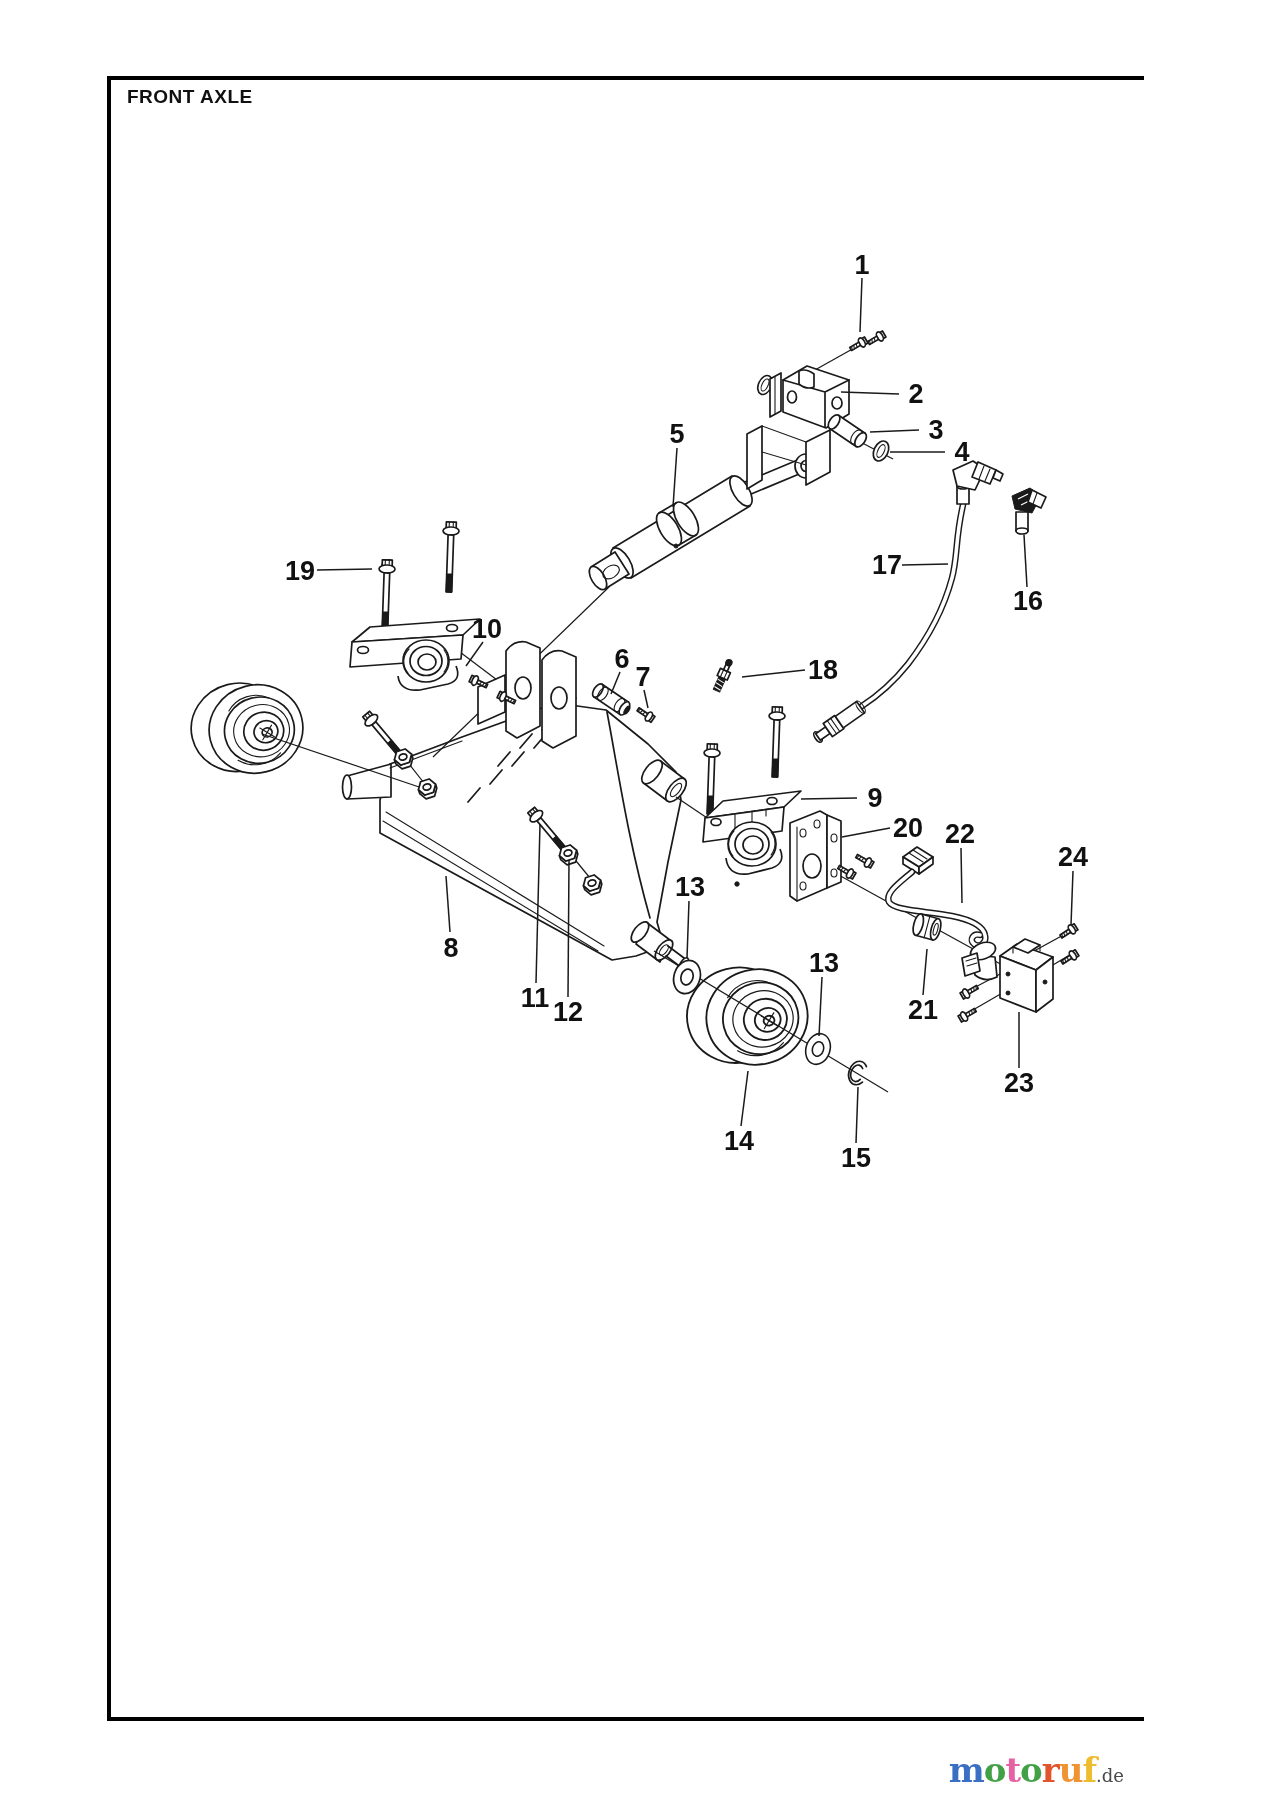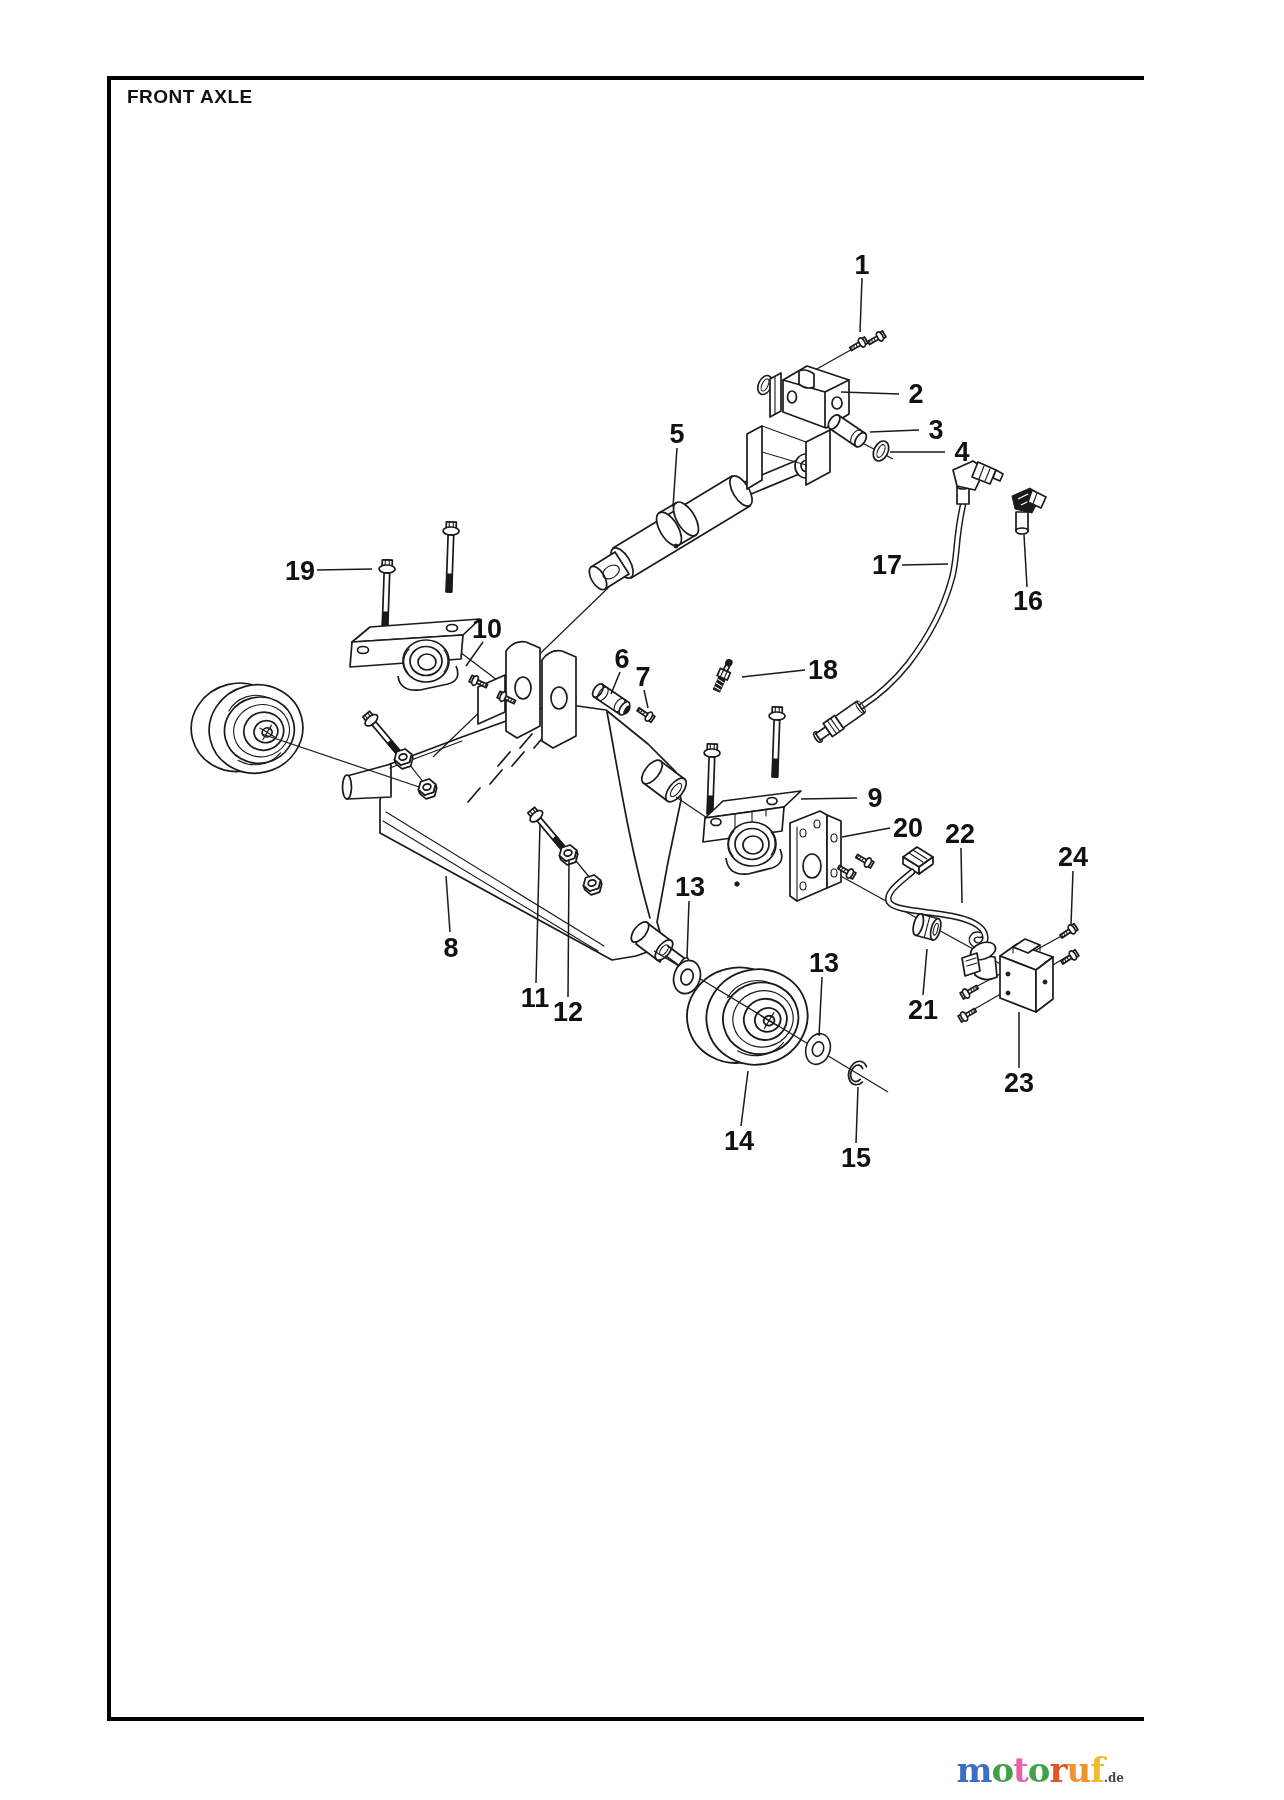--- a/index.html
+++ b/index.html
@@ -19,7 +19,7 @@
   #watermark{position:absolute;top:1750px;right:20px;height:40px;
              font-family:"DejaVu Serif",serif;font-size:34px;font-weight:bold;
              letter-spacing:-1px;white-space:nowrap;}
-  #watermark .suffix{font-size:12px;font-weight:bold;letter-spacing:0;}
+  #watermark .suffix{font-size:18px;font-weight:normal;letter-spacing:0;}
 </style>
 </head>
 <body>

